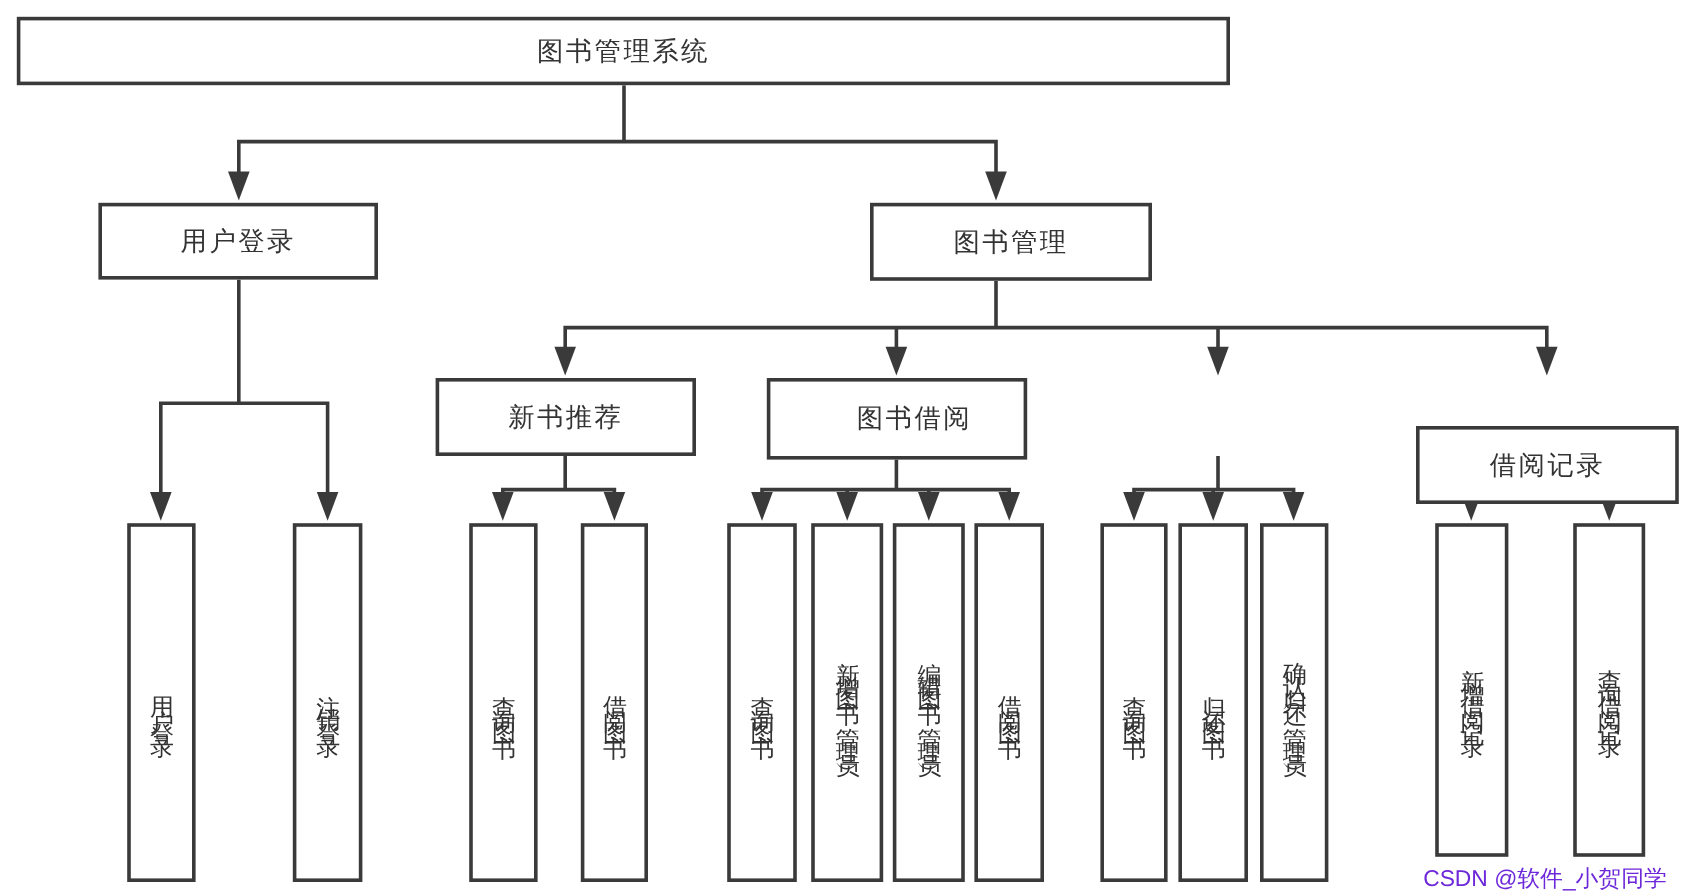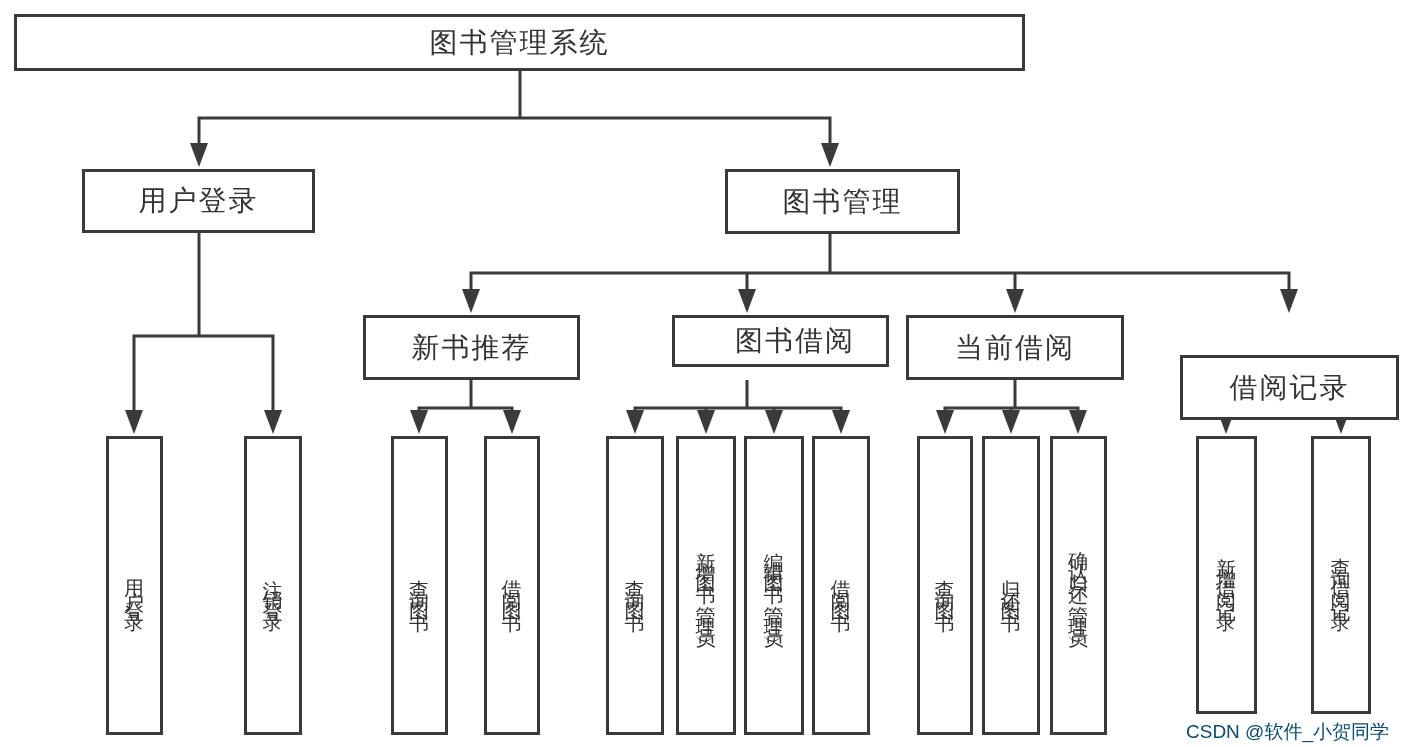--- a/index.html
+++ b/index.html
@@ -27,7 +27,7 @@
     color: #333333;
   }
   .node.h .lbl {
-    font-size: 28px;
+    font-size: 22px;
     letter-spacing: 2px;
     white-space: nowrap;
   }

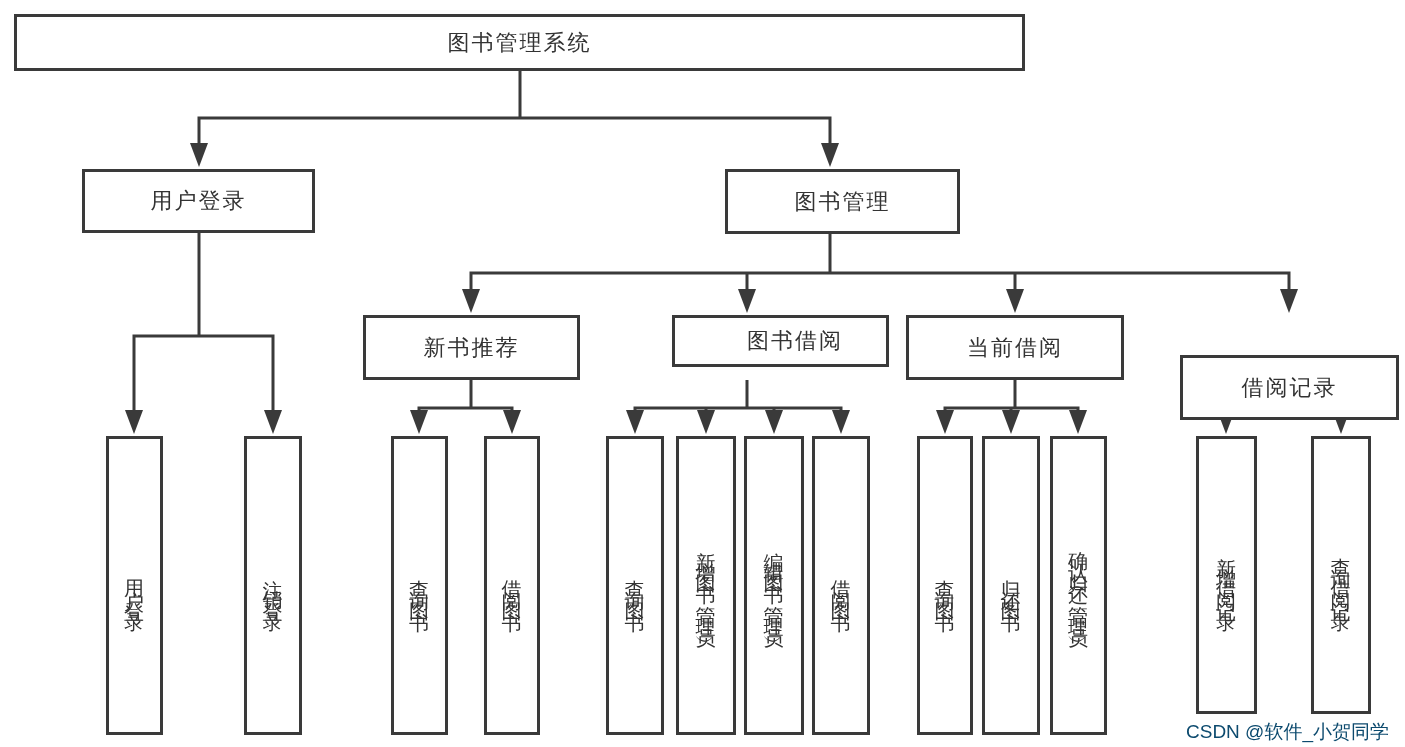--- a/index.html
+++ b/index.html
@@ -108,7 +108,7 @@
   <div class="node h" style="left:363px; top:315px; width:217px; height:65px;">
     <span class="lbl">新书推荐</span>
   </div>
-  <div class="node h" style="left:672px; top:315px; width:217px; height:52px;padding-left:29px;">
+  <div class="node h" style="left:639px; top:315px; width:217px; height:68px;padding-left:29px;">
     <span class="lbl">图书借阅</span>
   </div>
   <div class="node h" style="left:906px; top:315px; width:218px; height:65px;">

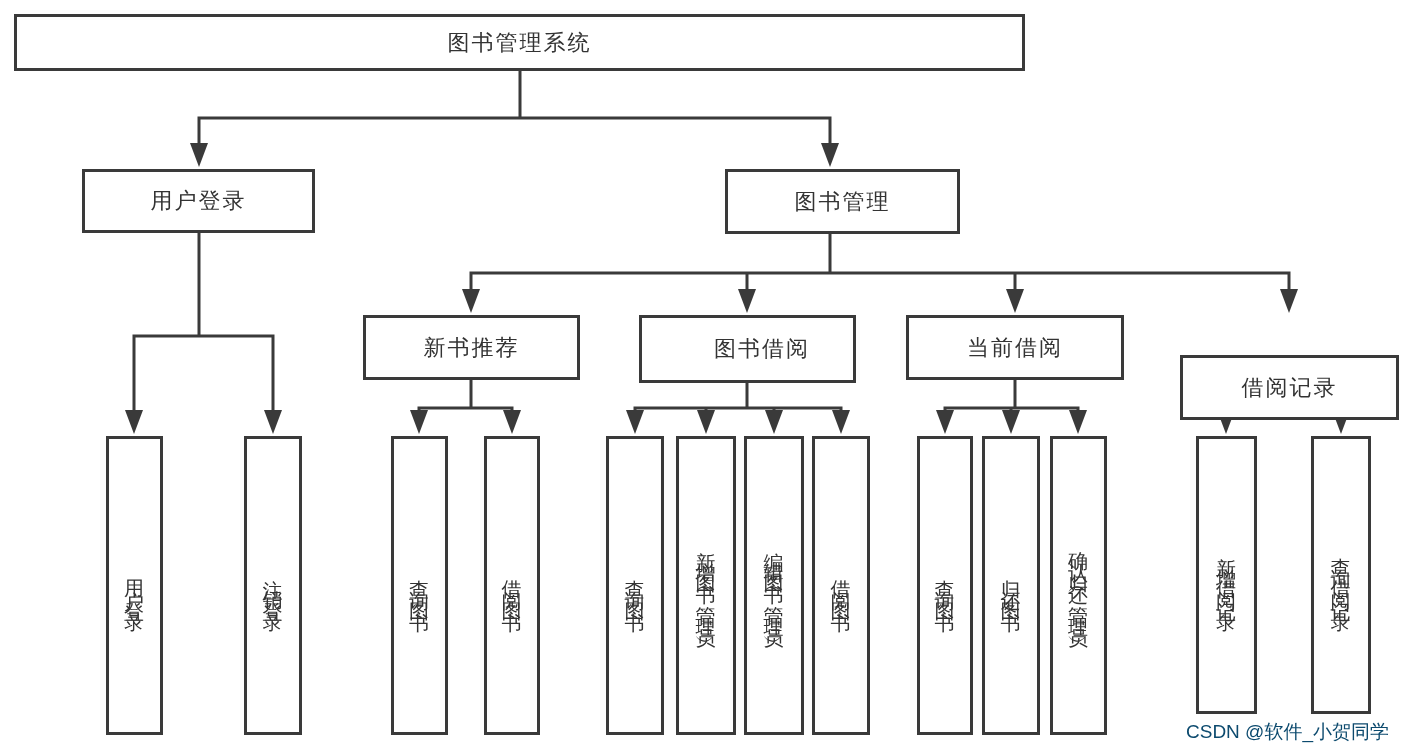--- a/index.html
+++ b/index.html
@@ -111,9 +111,6 @@
   <div class="node h" style="left:639px; top:315px; width:217px; height:68px;padding-left:29px;">
     <span class="lbl">图书借阅</span>
   </div>
-  <div class="node h" style="left:906px; top:315px; width:218px; height:65px;">
-    <span class="lbl">当前借阅</span>
-  </div>
   <div class="node h" style="left:1180px; top:315px; width:219px; height:65px;margin-top:40px;">
     <span class="lbl">借阅记录</span>
   </div>

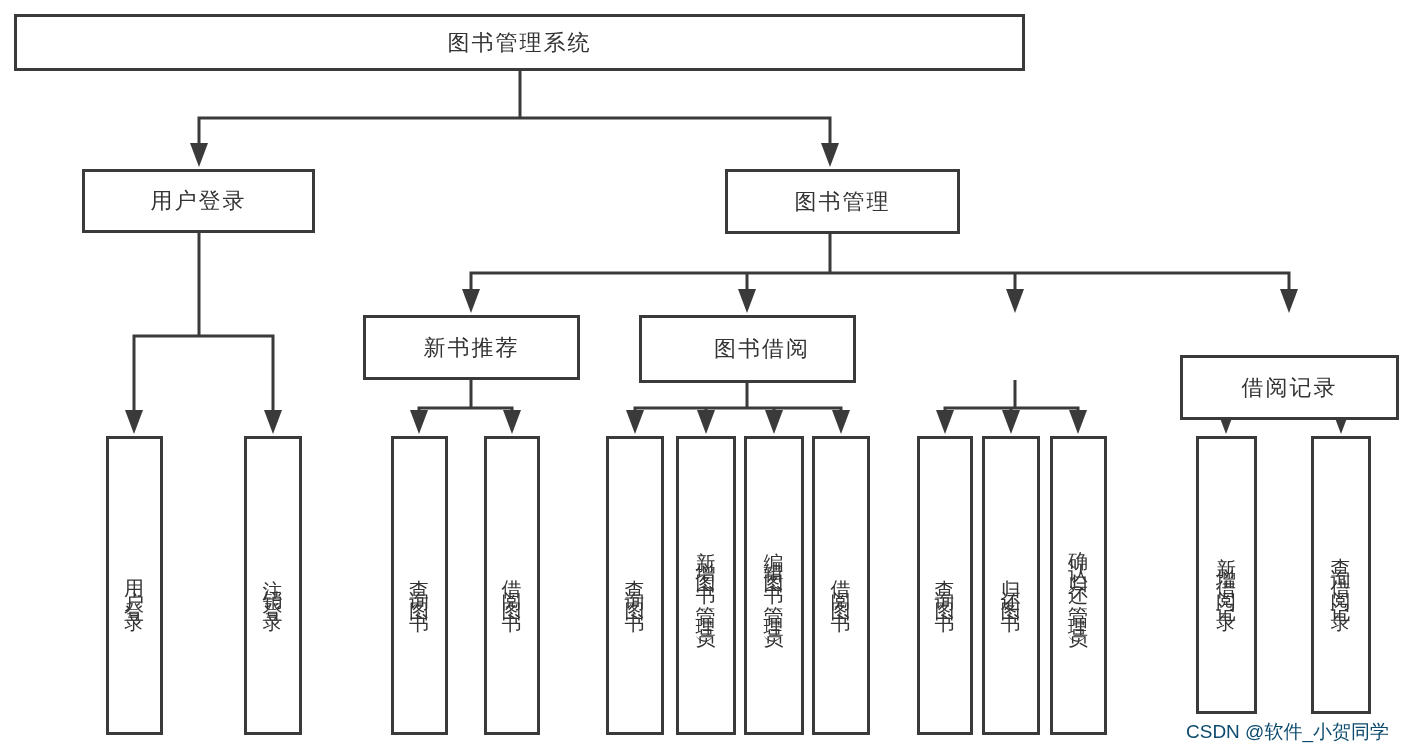--- a/index.html
+++ b/index.html
@@ -44,7 +44,7 @@
     left: 1186px;
     top: 719px;
     font-size: 19px;
-    color: #0c4a6e;
+    color: #6d28d9;
     white-space: nowrap;
     z-index: 5;
   }

